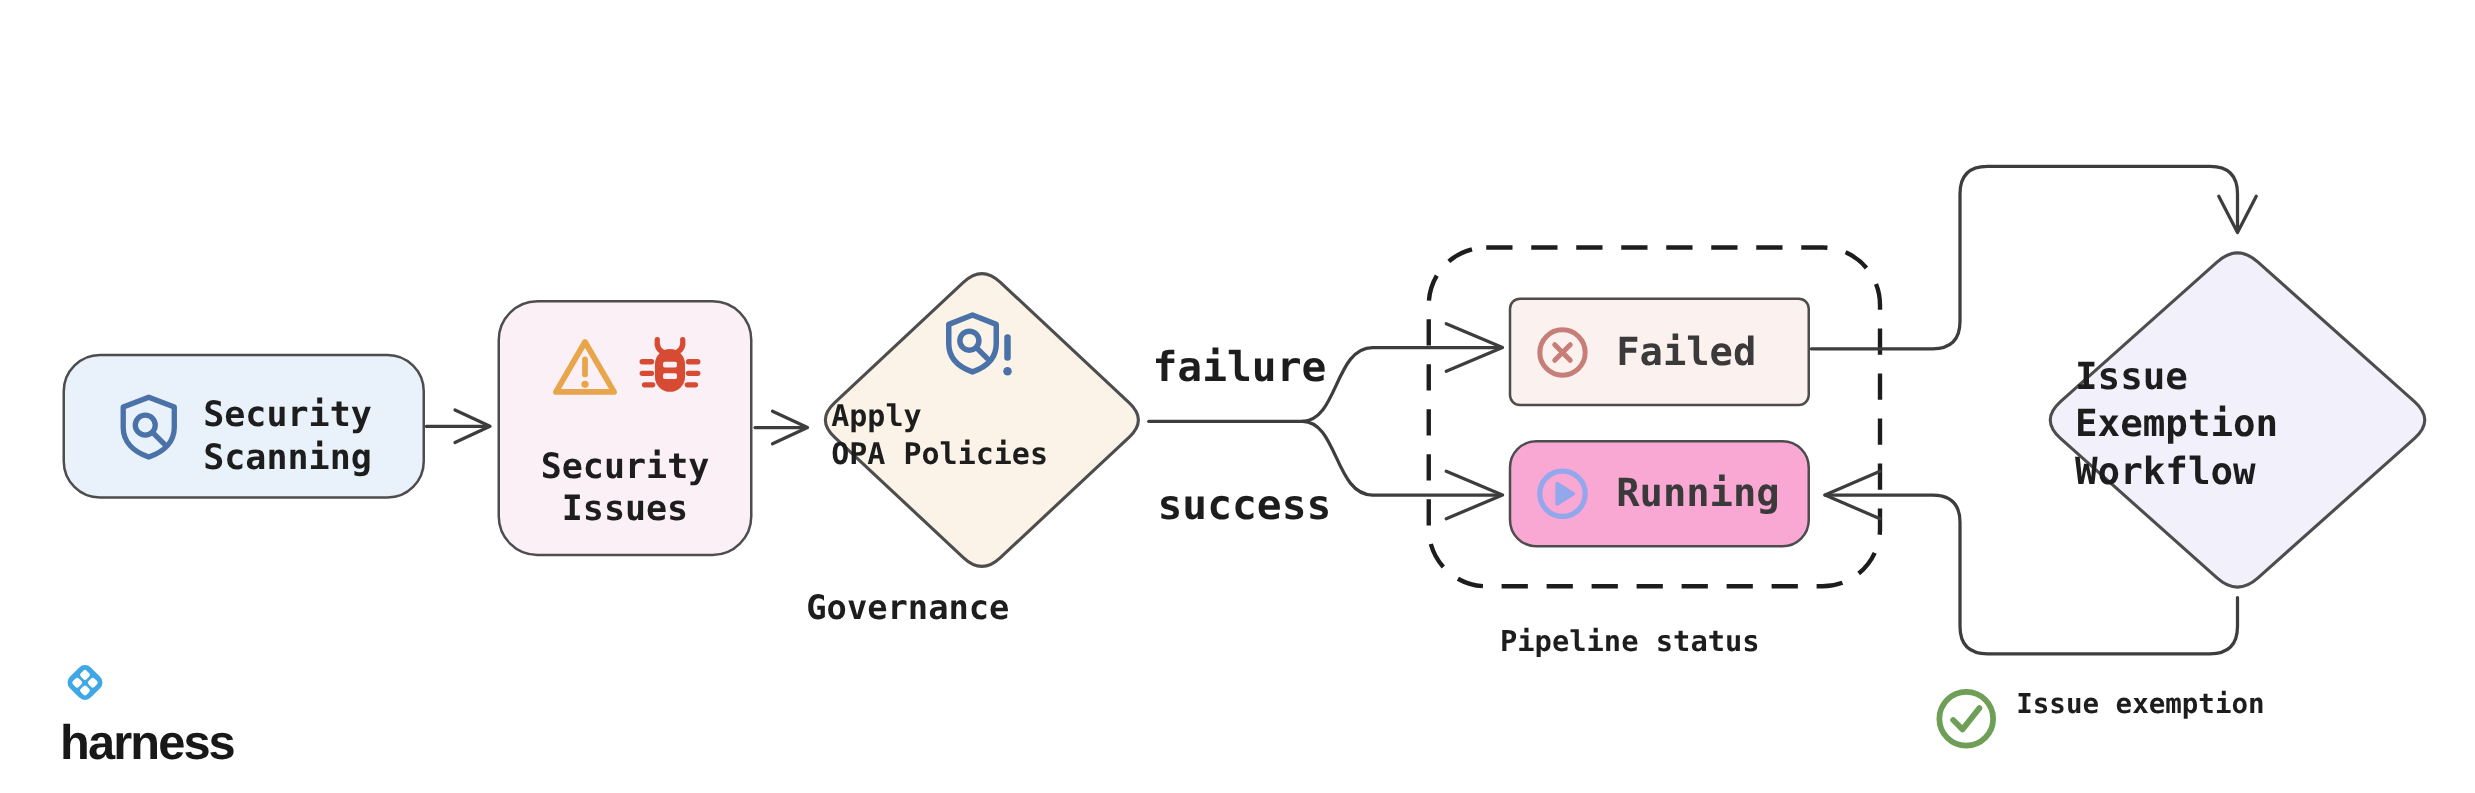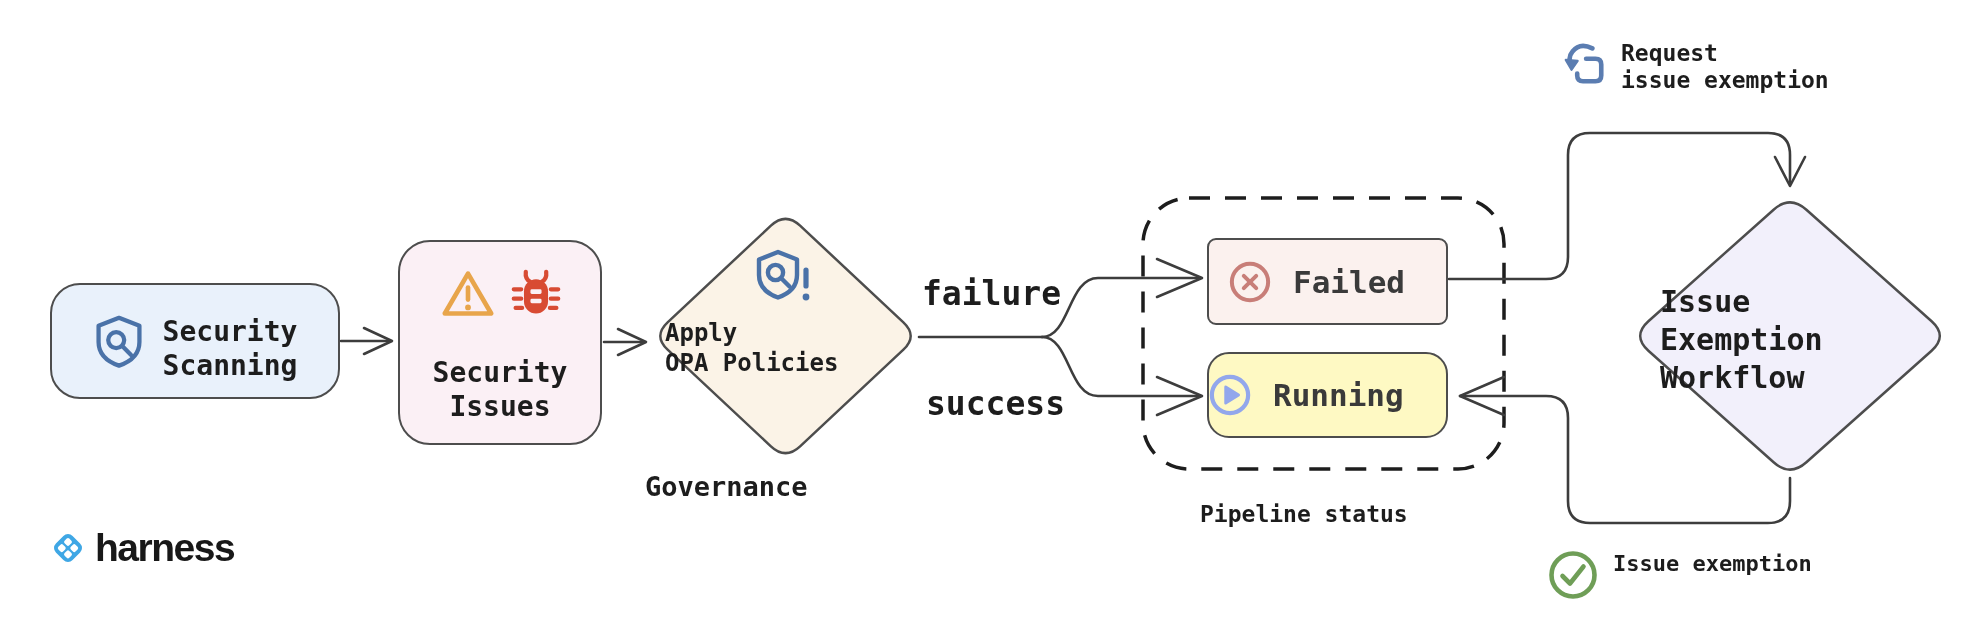--- a/index.html
+++ b/index.html
@@ -165,17 +165,6 @@
     <span>Workflow</span>
   </div>
 
-  <div class="annotation" id="request-annotation">
-    <svg width="46" height="46" viewBox="0 0 44 44">
-      <path d="M30 8 Q18 2 11 11 Q6 17 10 24" fill="none" stroke-width="4.4" stroke-linecap="round" stroke="#5b7db1"></path>
-      <path d="M4.5 19 L10 28.5 L16 20 Z" stroke-width="2" stroke-linejoin="round" stroke="#5b7db1" fill="#5b7db1"></path>
-      <path d="M24 18 H33 Q38.5 18 38.5 23.5 V34 Q38.5 39.5 33 39.5 H21 Q15.5 39.5 15.5 34 V32" fill="none" stroke-width="4.4" stroke-linecap="round" stroke="#5b7db1"></path>
-    </svg>
-    <div class="lines">
-      <span>Request</span>
-      <span>issue exemption</span>
-    </div>
-  </div>
 
   <div class="annotation" id="approved-annotation">
     <svg width="52" height="52" viewBox="0 0 52 52">

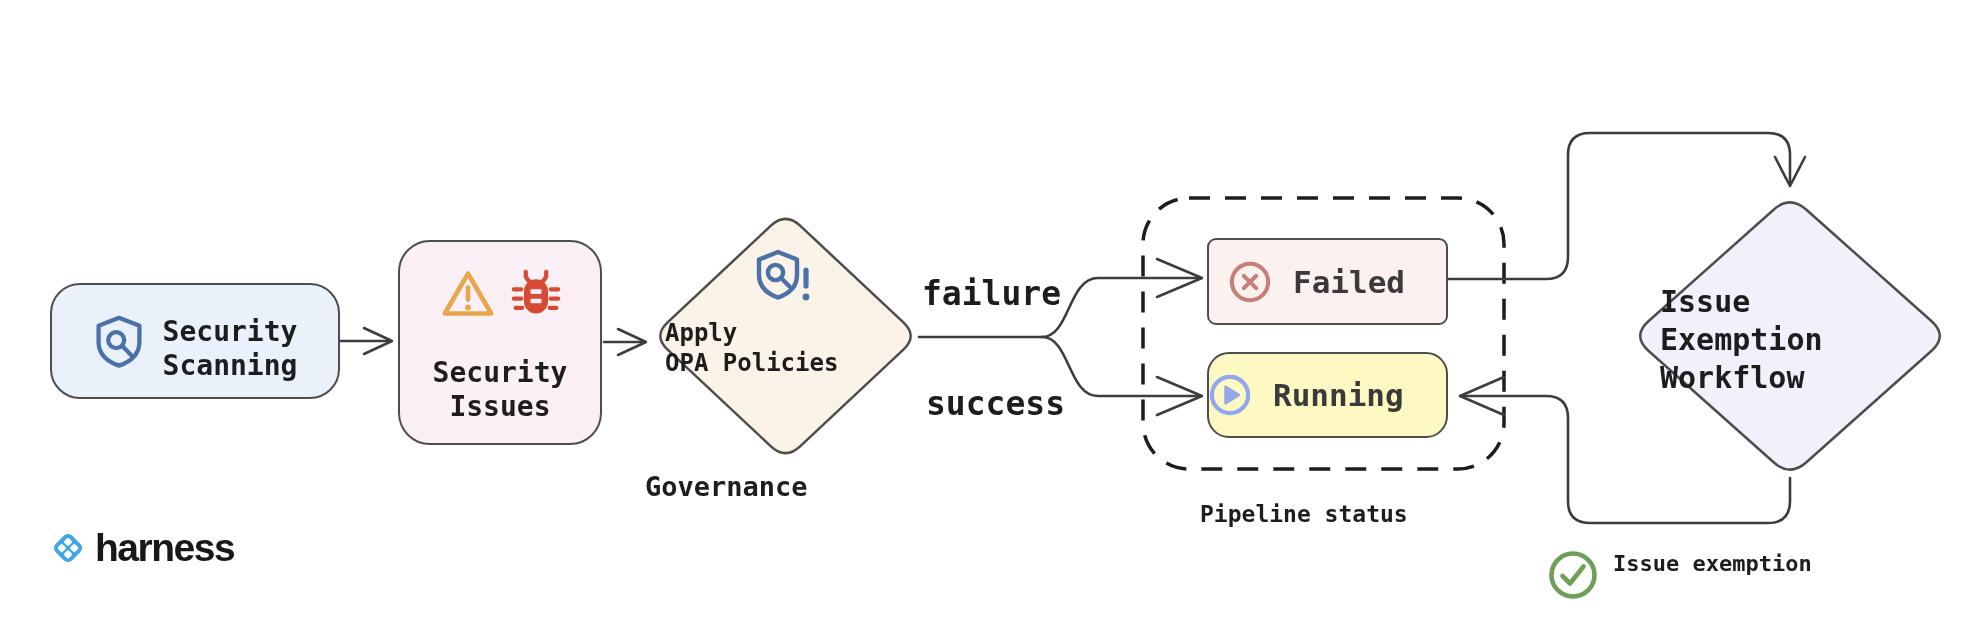--- a/index.html
+++ b/index.html
@@ -41,7 +41,7 @@
   }
   #box-running {
     left:1207px; top:352px; width:241px; height:86px; border-radius:22px;
-    background:#fef9c3; justify-content:flex-start; gap:22px;
+    background:#f9a8d4; justify-content:flex-start; padding-left:20px; gap:22px;
   }
   .status-text { font-size:31px; font-weight:600; color:#3a3a3a; }
   #pipeline-label { left:1200px; top:501px; width:255px; font-size:23px; }

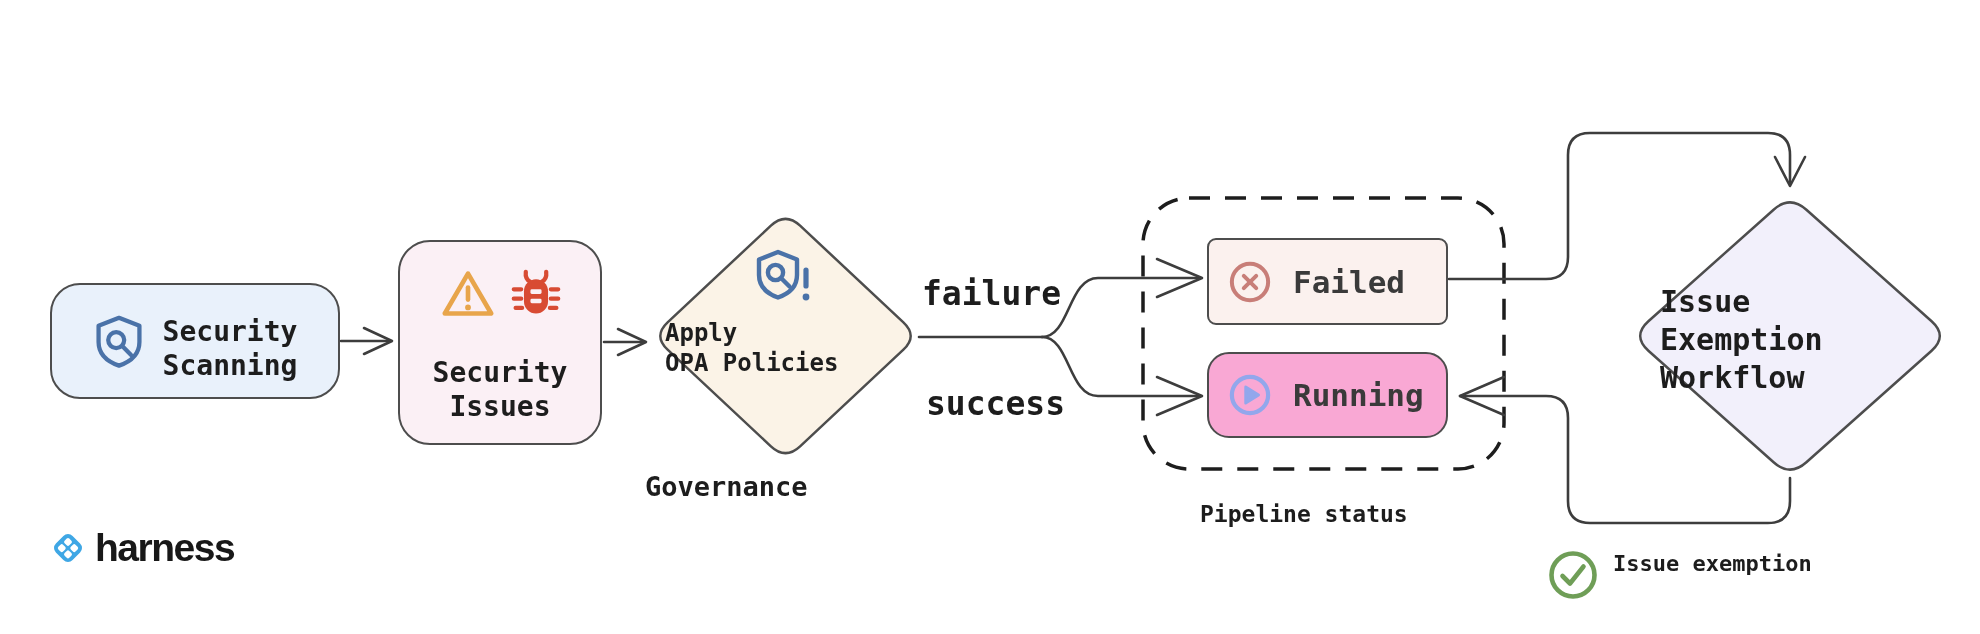--- a/index.html
+++ b/index.html
@@ -51,7 +51,7 @@
   #request-annotation .lines { font-size:23px; line-height:27px; font-weight:600; padding-top:0px; }
   #approved-annotation { left:1547px; top:549px; }
   #approved-annotation .lines { font-size:22px; line-height:26px; font-weight:600; padding-top:2px; }
-  #harness-logo { position:absolute; left:48px; top:526px; display:flex; align-items:center; gap:7px; }
+  #harness-logo { position:absolute; left:48px; top:526px; display:flex; gap:7px;flex-direction:column; }
   #harness-wordmark {
     font-family:"Liberation Sans","DejaVu Sans",sans-serif; font-weight:bold;
     font-size:39px; color:#181818; letter-spacing:-1.5px;

